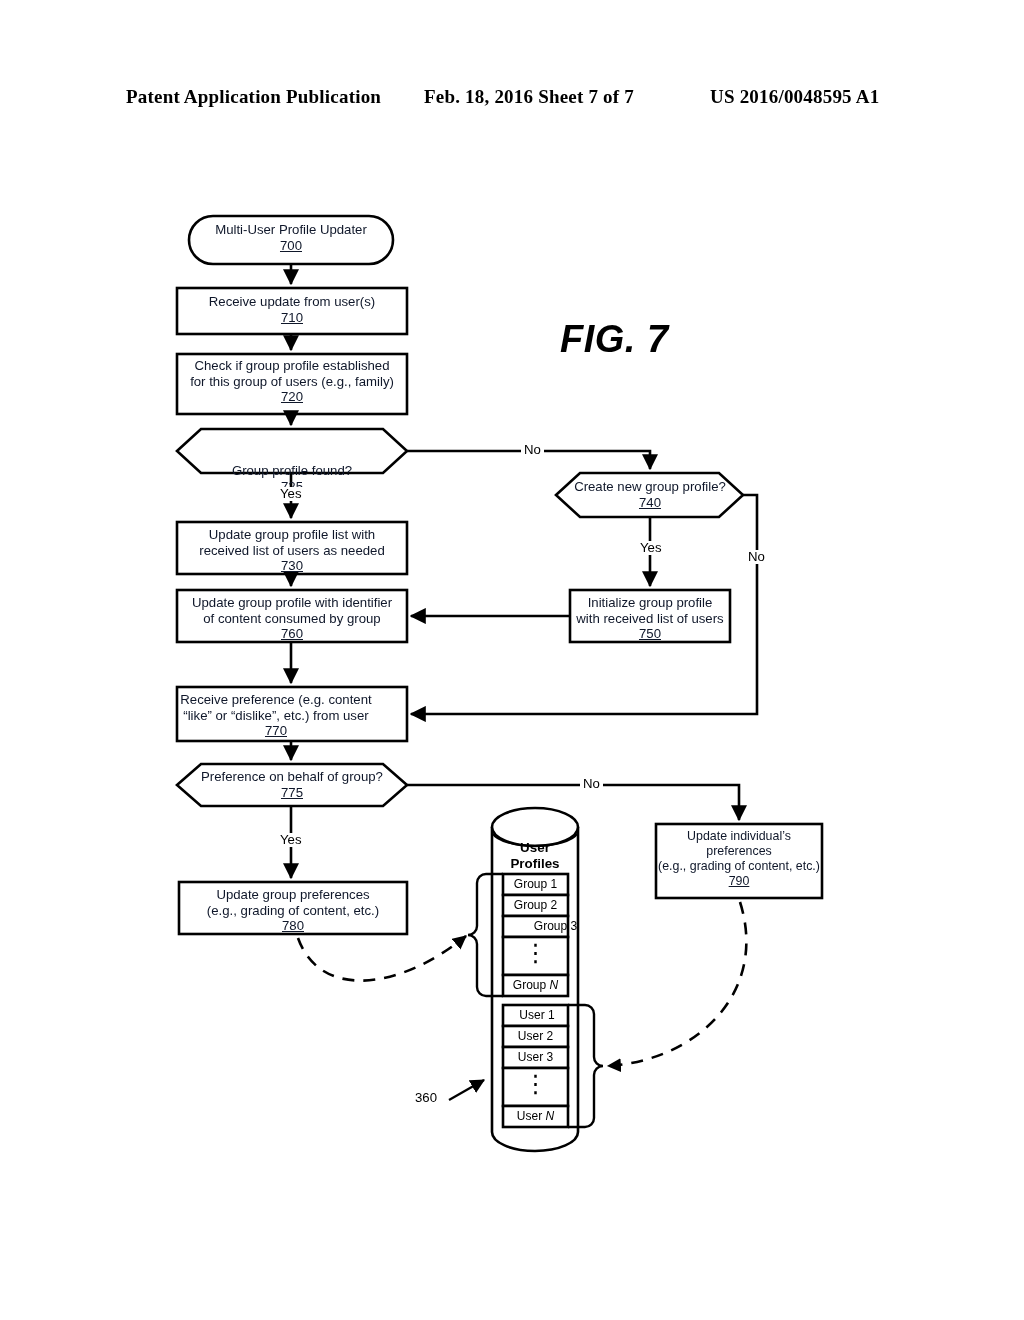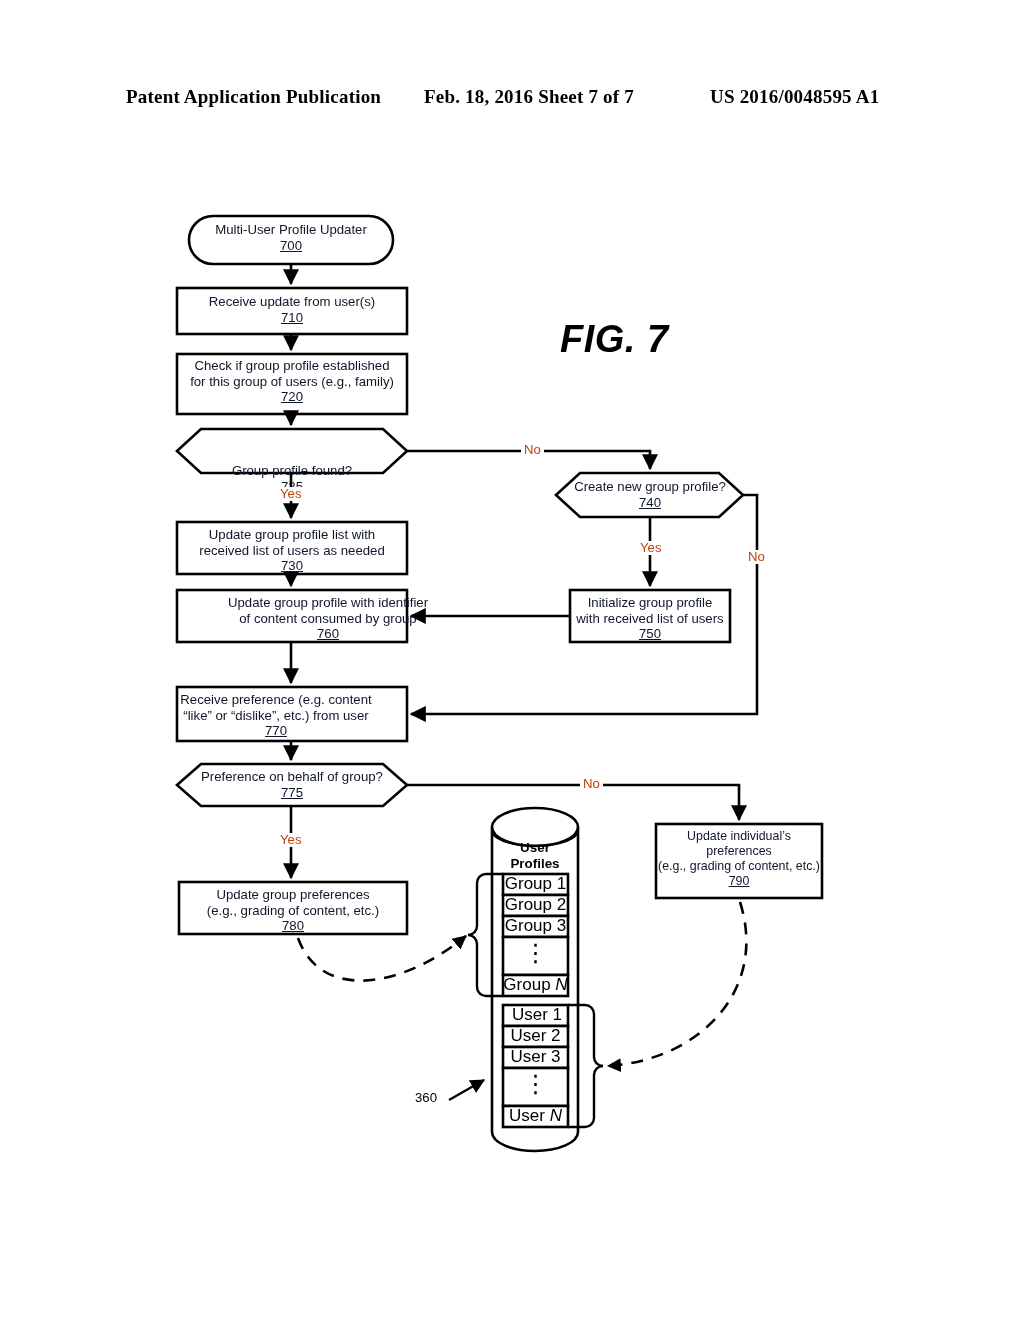--- a/index.html
+++ b/index.html
@@ -91,7 +91,7 @@
     font-family: "Liberation Sans", sans-serif;
     font-size: 13.2px;
     line-height: 14px;
-    color: #c2410c;
+    color: #000000;
     white-space: nowrap;
   }
 

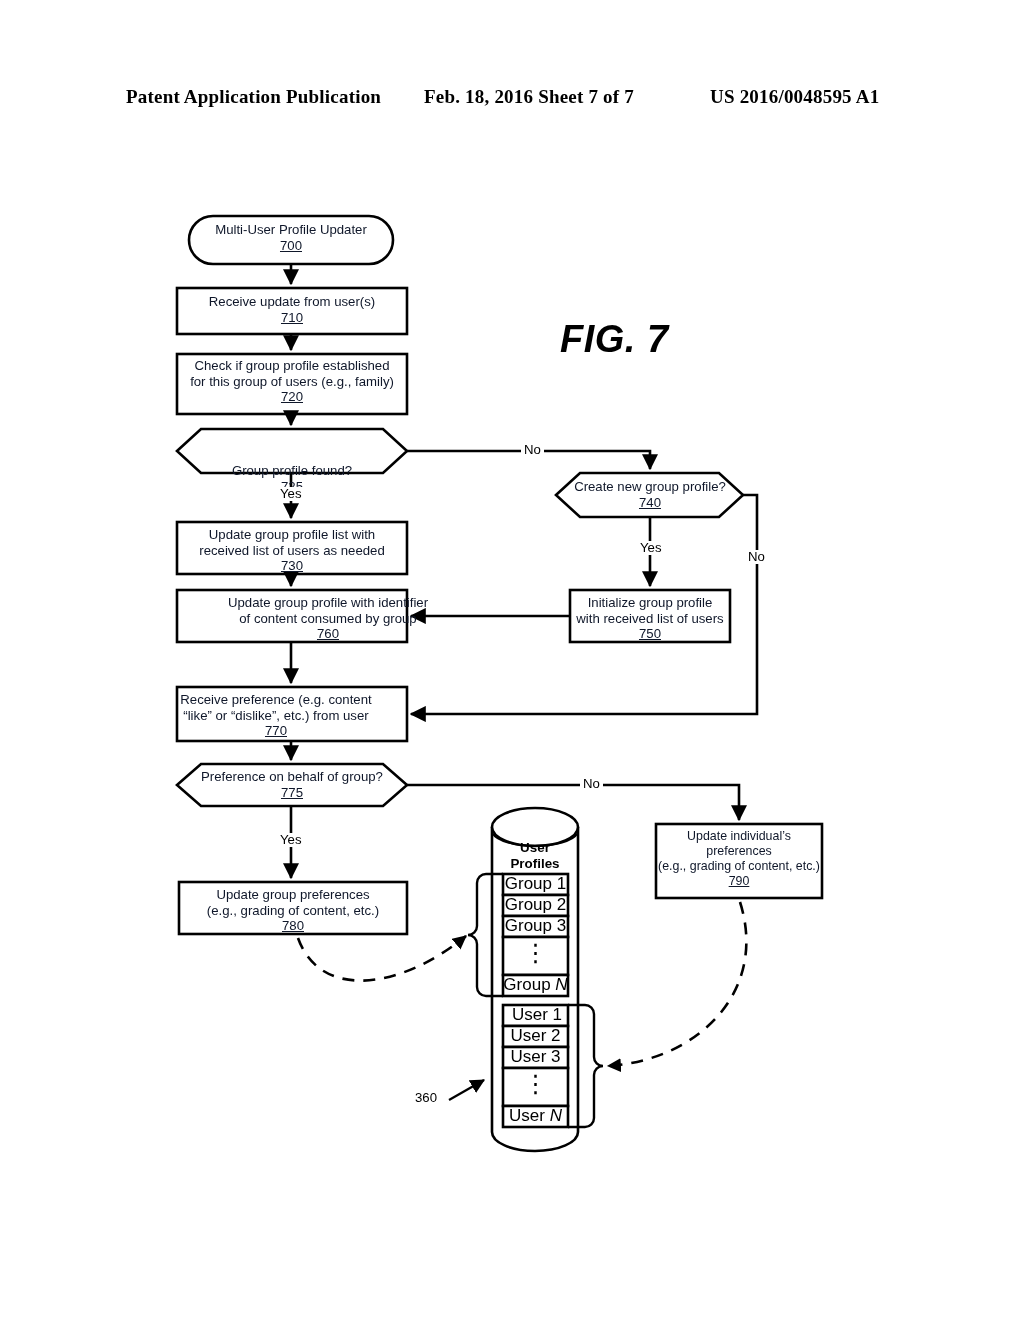--- a/index.html
+++ b/index.html
@@ -248,7 +248,7 @@
   <span class="ref">730</span>
 </div>
 
-<div class="node-text" style="left:177px; top:595px; width:230px;padding-left:36px;">
+<div class="node-text" style="left:177px; top:595px; width:230px;">
   <span class="ln">Update group profile with identifier</span>
   <span class="ln">of content consumed by group</span>
   <span class="ref">760</span>

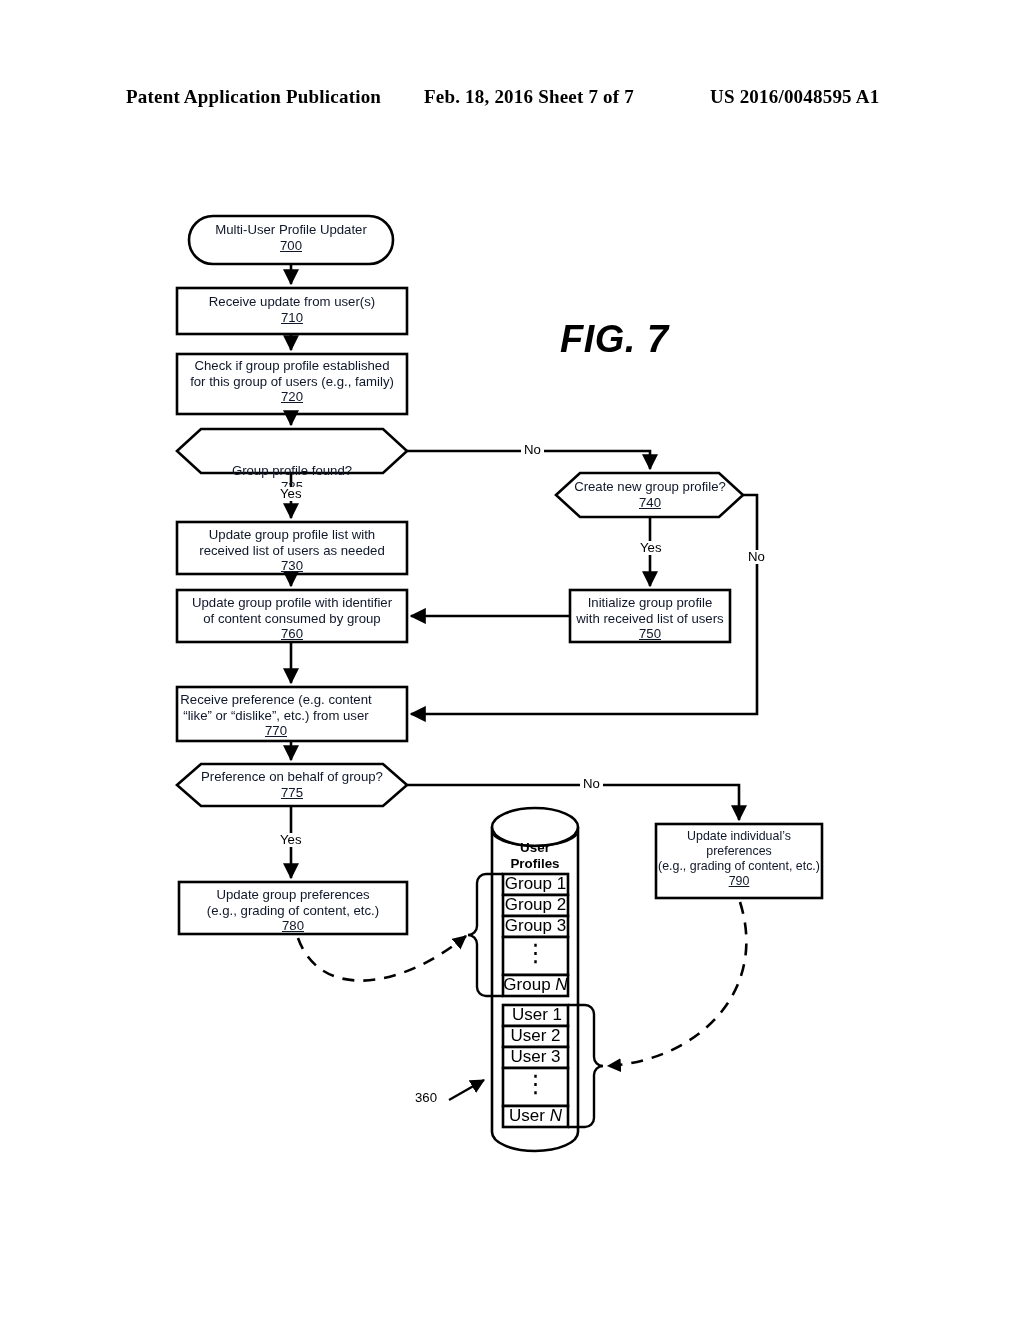--- a/index.html
+++ b/index.html
@@ -110,7 +110,7 @@
     position: absolute;
     text-align: center;
     font-family: "Liberation Sans", sans-serif;
-    font-size: 17px;
+    font-size: 12px;
     line-height: 16px;
     white-space: nowrap;
   }

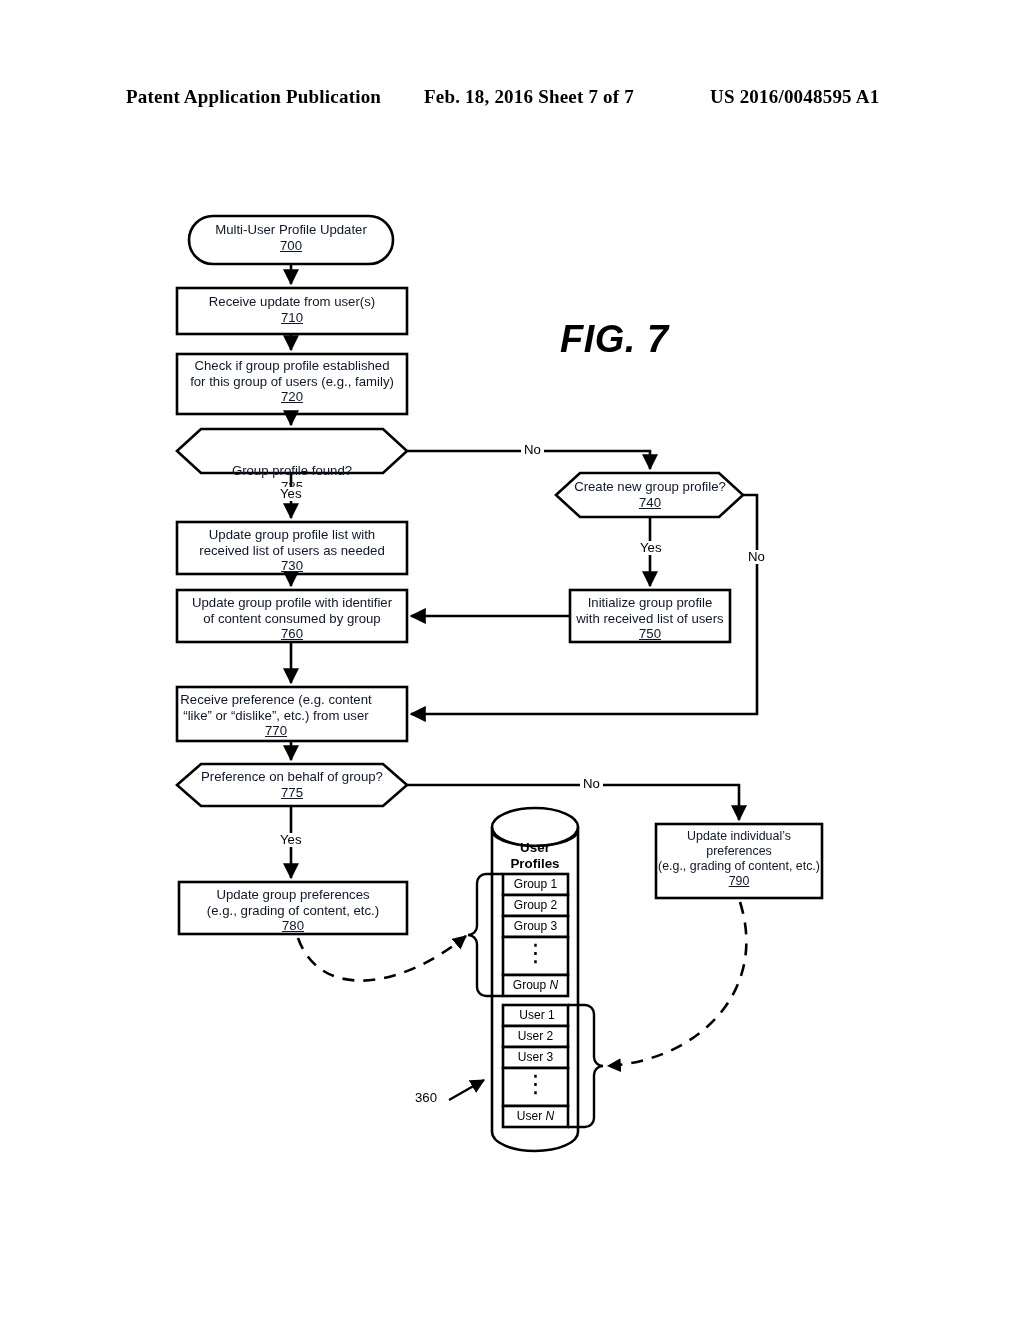--- a/index.html
+++ b/index.html
@@ -303,7 +303,7 @@
 
 <div class="slot-label" style="left:503px; top:876px; width:65px;">Group 1</div>
 <div class="slot-label" style="left:503px; top:897px; width:65px;">Group 2</div>
-<div class="slot-label" style="left:503px; top:918px; width:65px;">Group 3</div>
+<div class="slot-label" style="left:503px; top:918px; width:65px;padding-left:20px;">Group 3</div>
 <div class="slot-label" style="left:503px; top:941px; width:65px; font-size:24px; line-height:24px; letter-spacing:0;">⋮</div>
 <div class="slot-label" style="left:503px; top:977px; width:65px;">Group <i>N</i></div>
 

